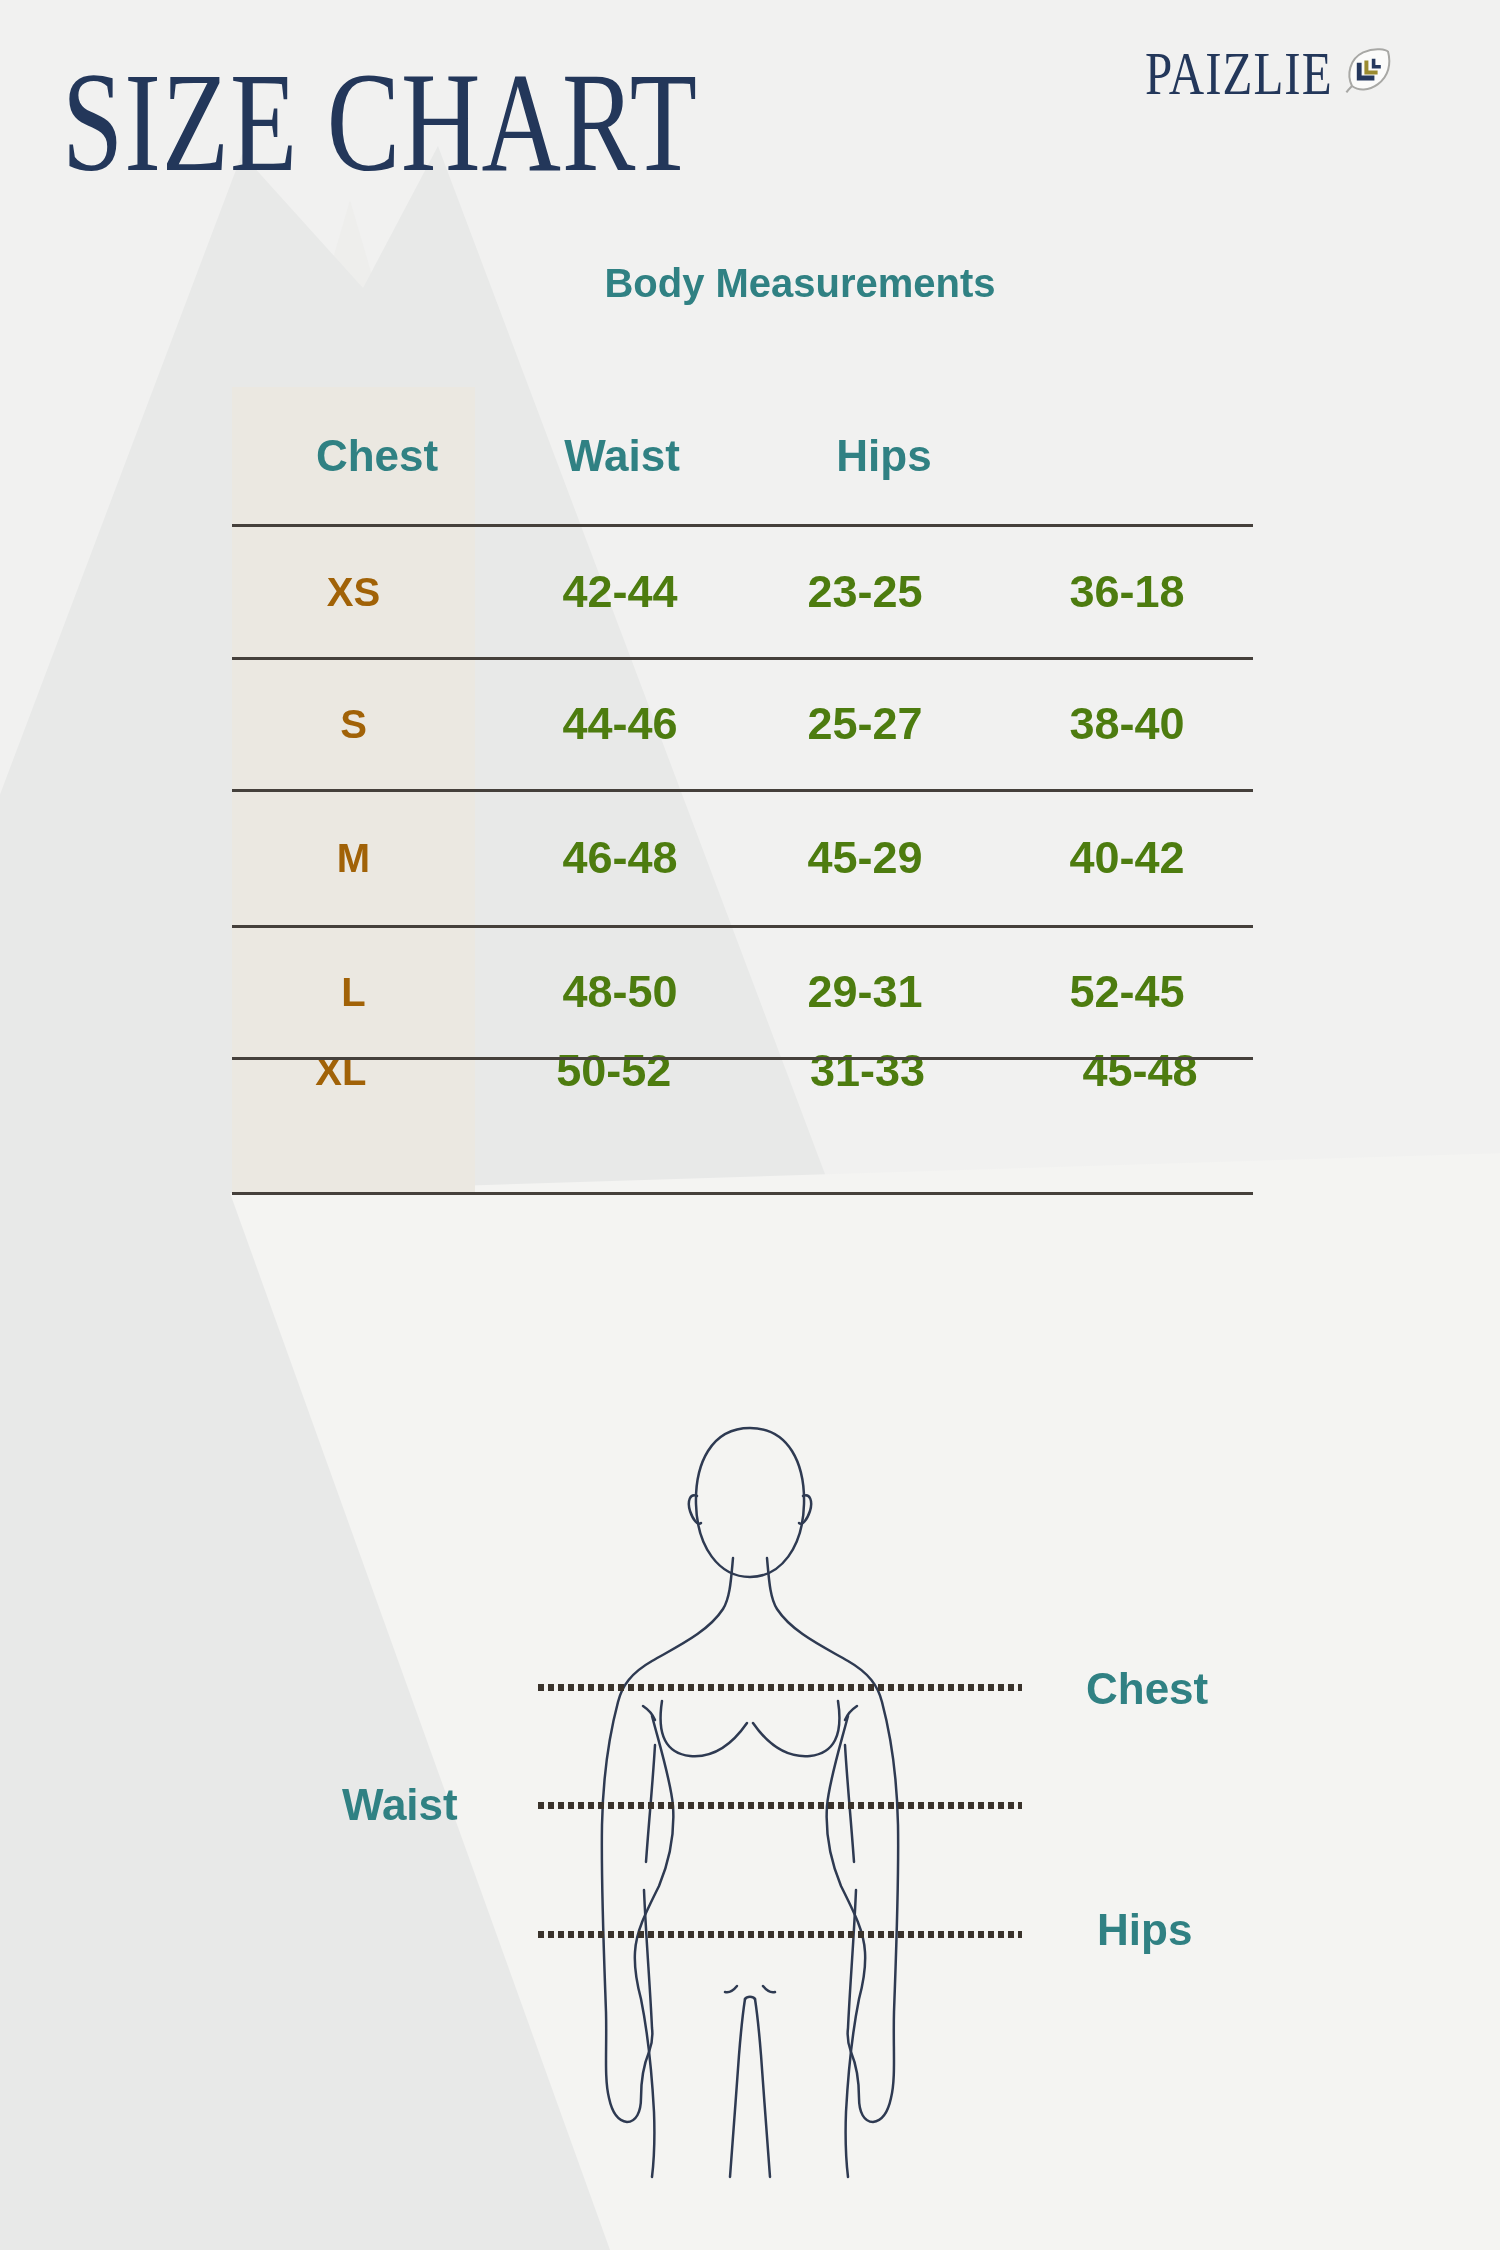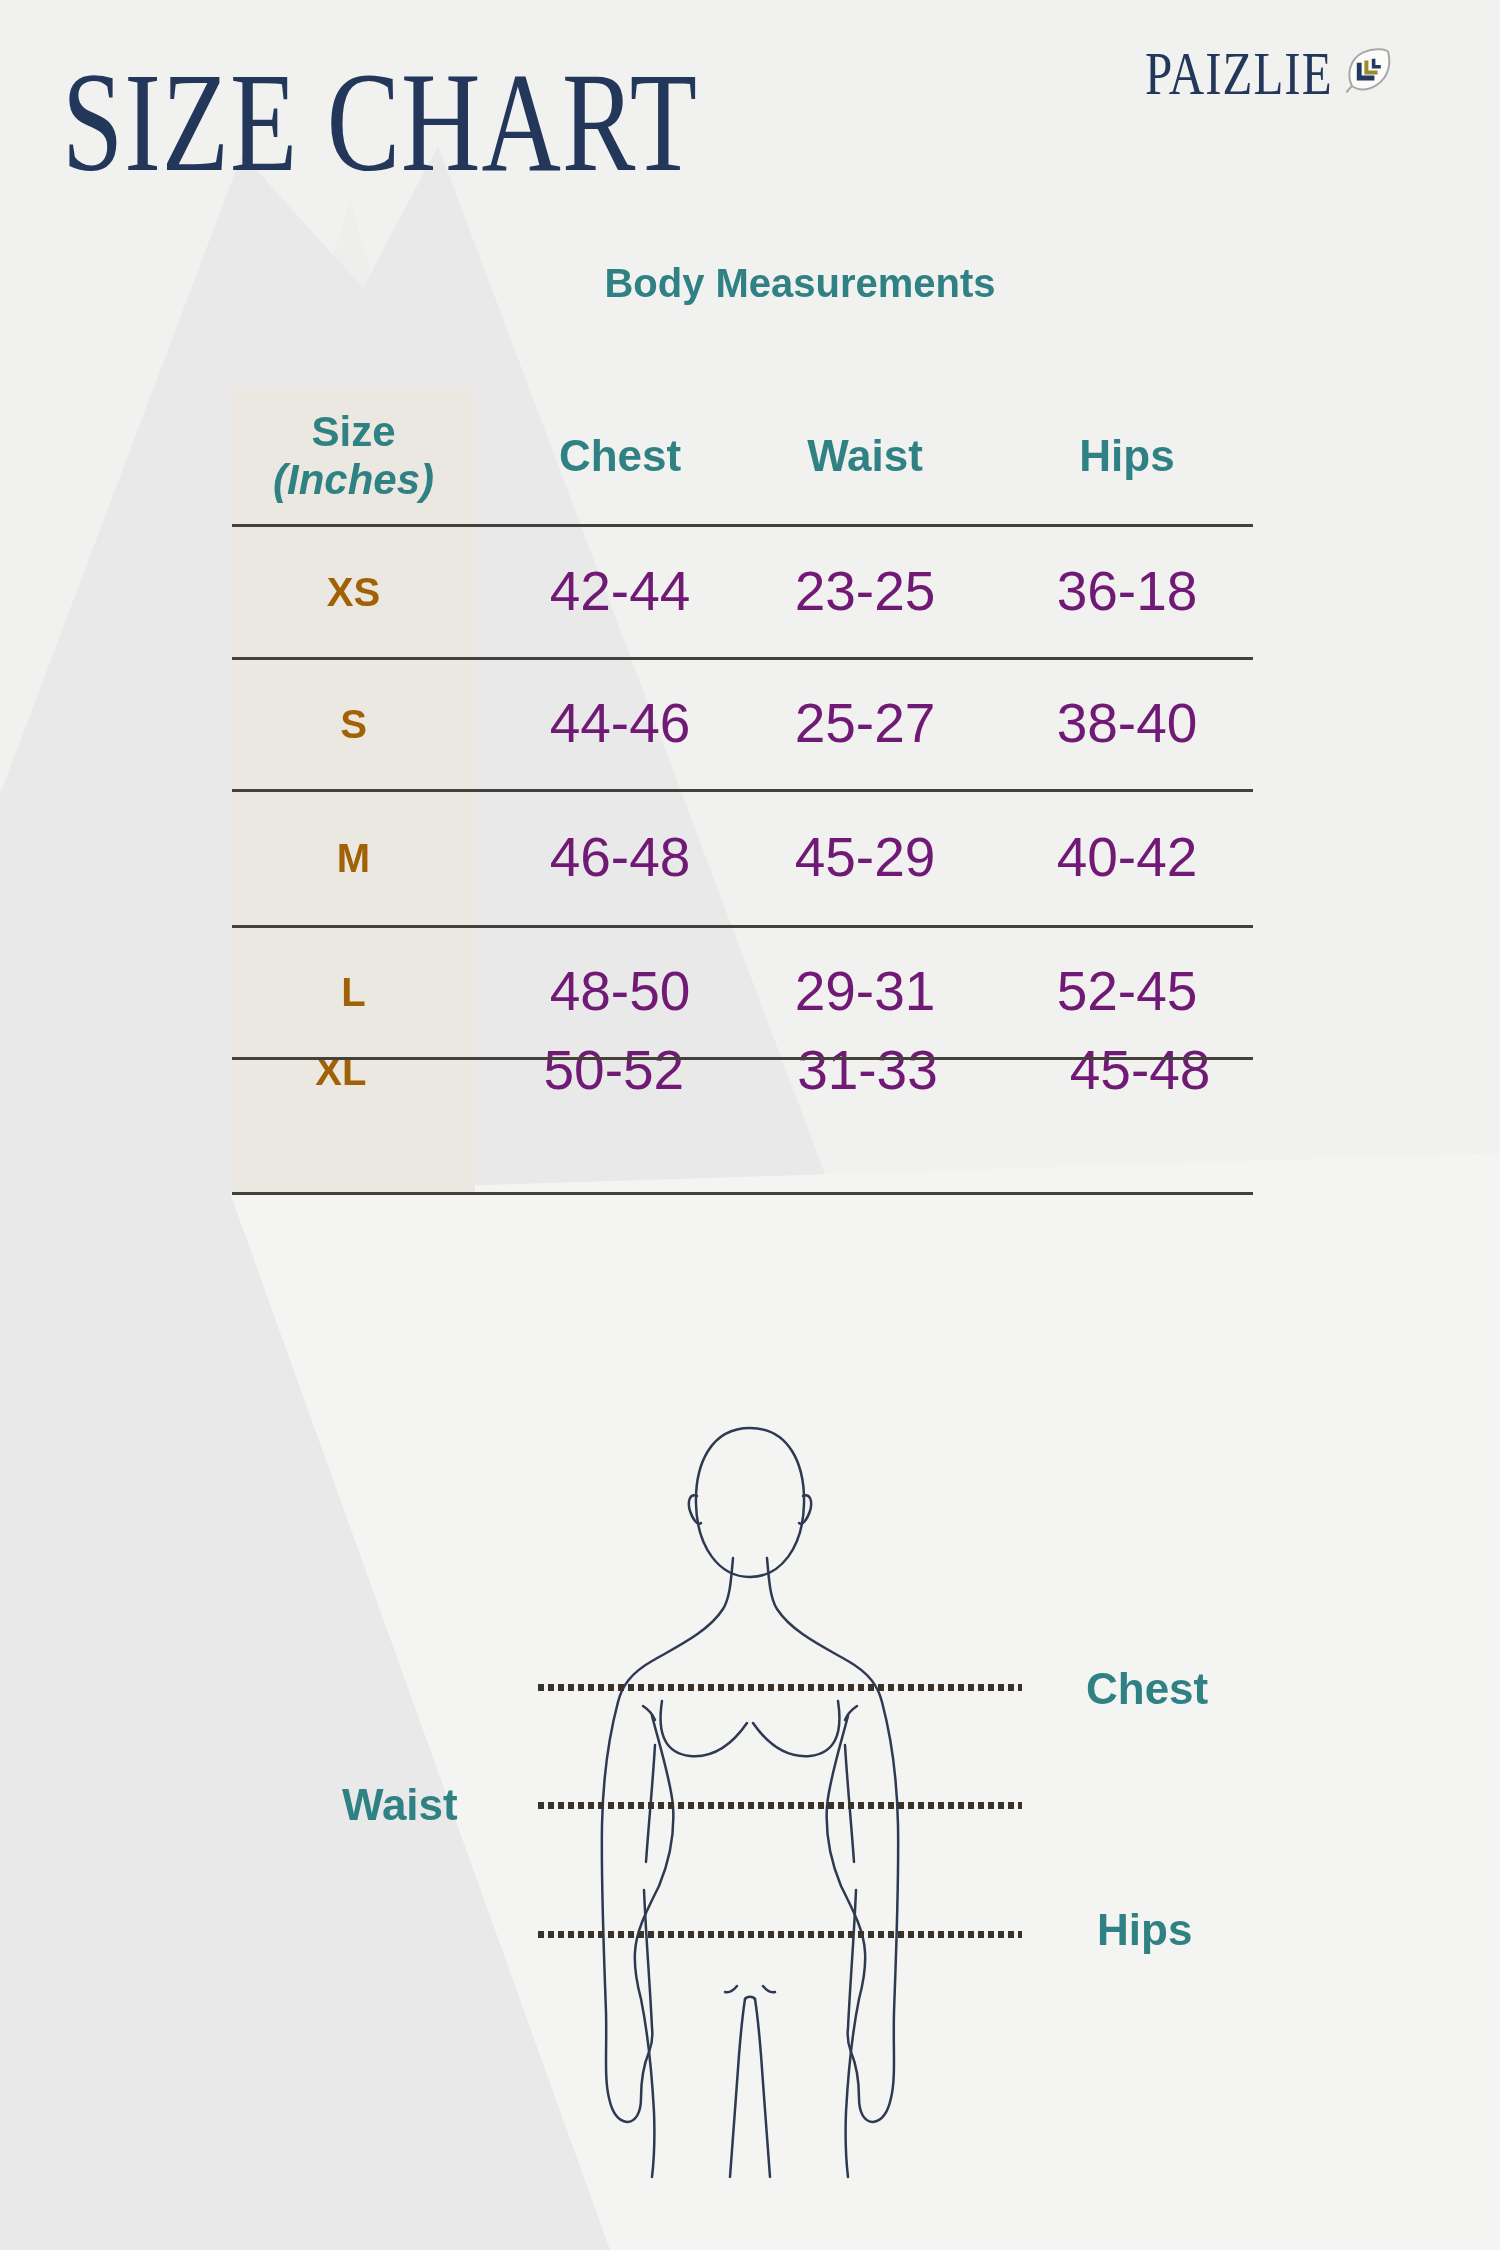--- a/index.html
+++ b/index.html
@@ -81,10 +81,6 @@
   <div class="col-bg"></div>
 
   <div class="trow" style="top:387px;height:138px;">
-    <div class="cell c-size hdr hdr-size">
-      <div>Size</div>
-      <div class="ital">(Inches)</div>
-    </div>
     <div class="cell c-chest hdr">Chest</div>
     <div class="cell c-waist hdr">Waist</div>
     <div class="cell c-hips hdr">Hips</div>

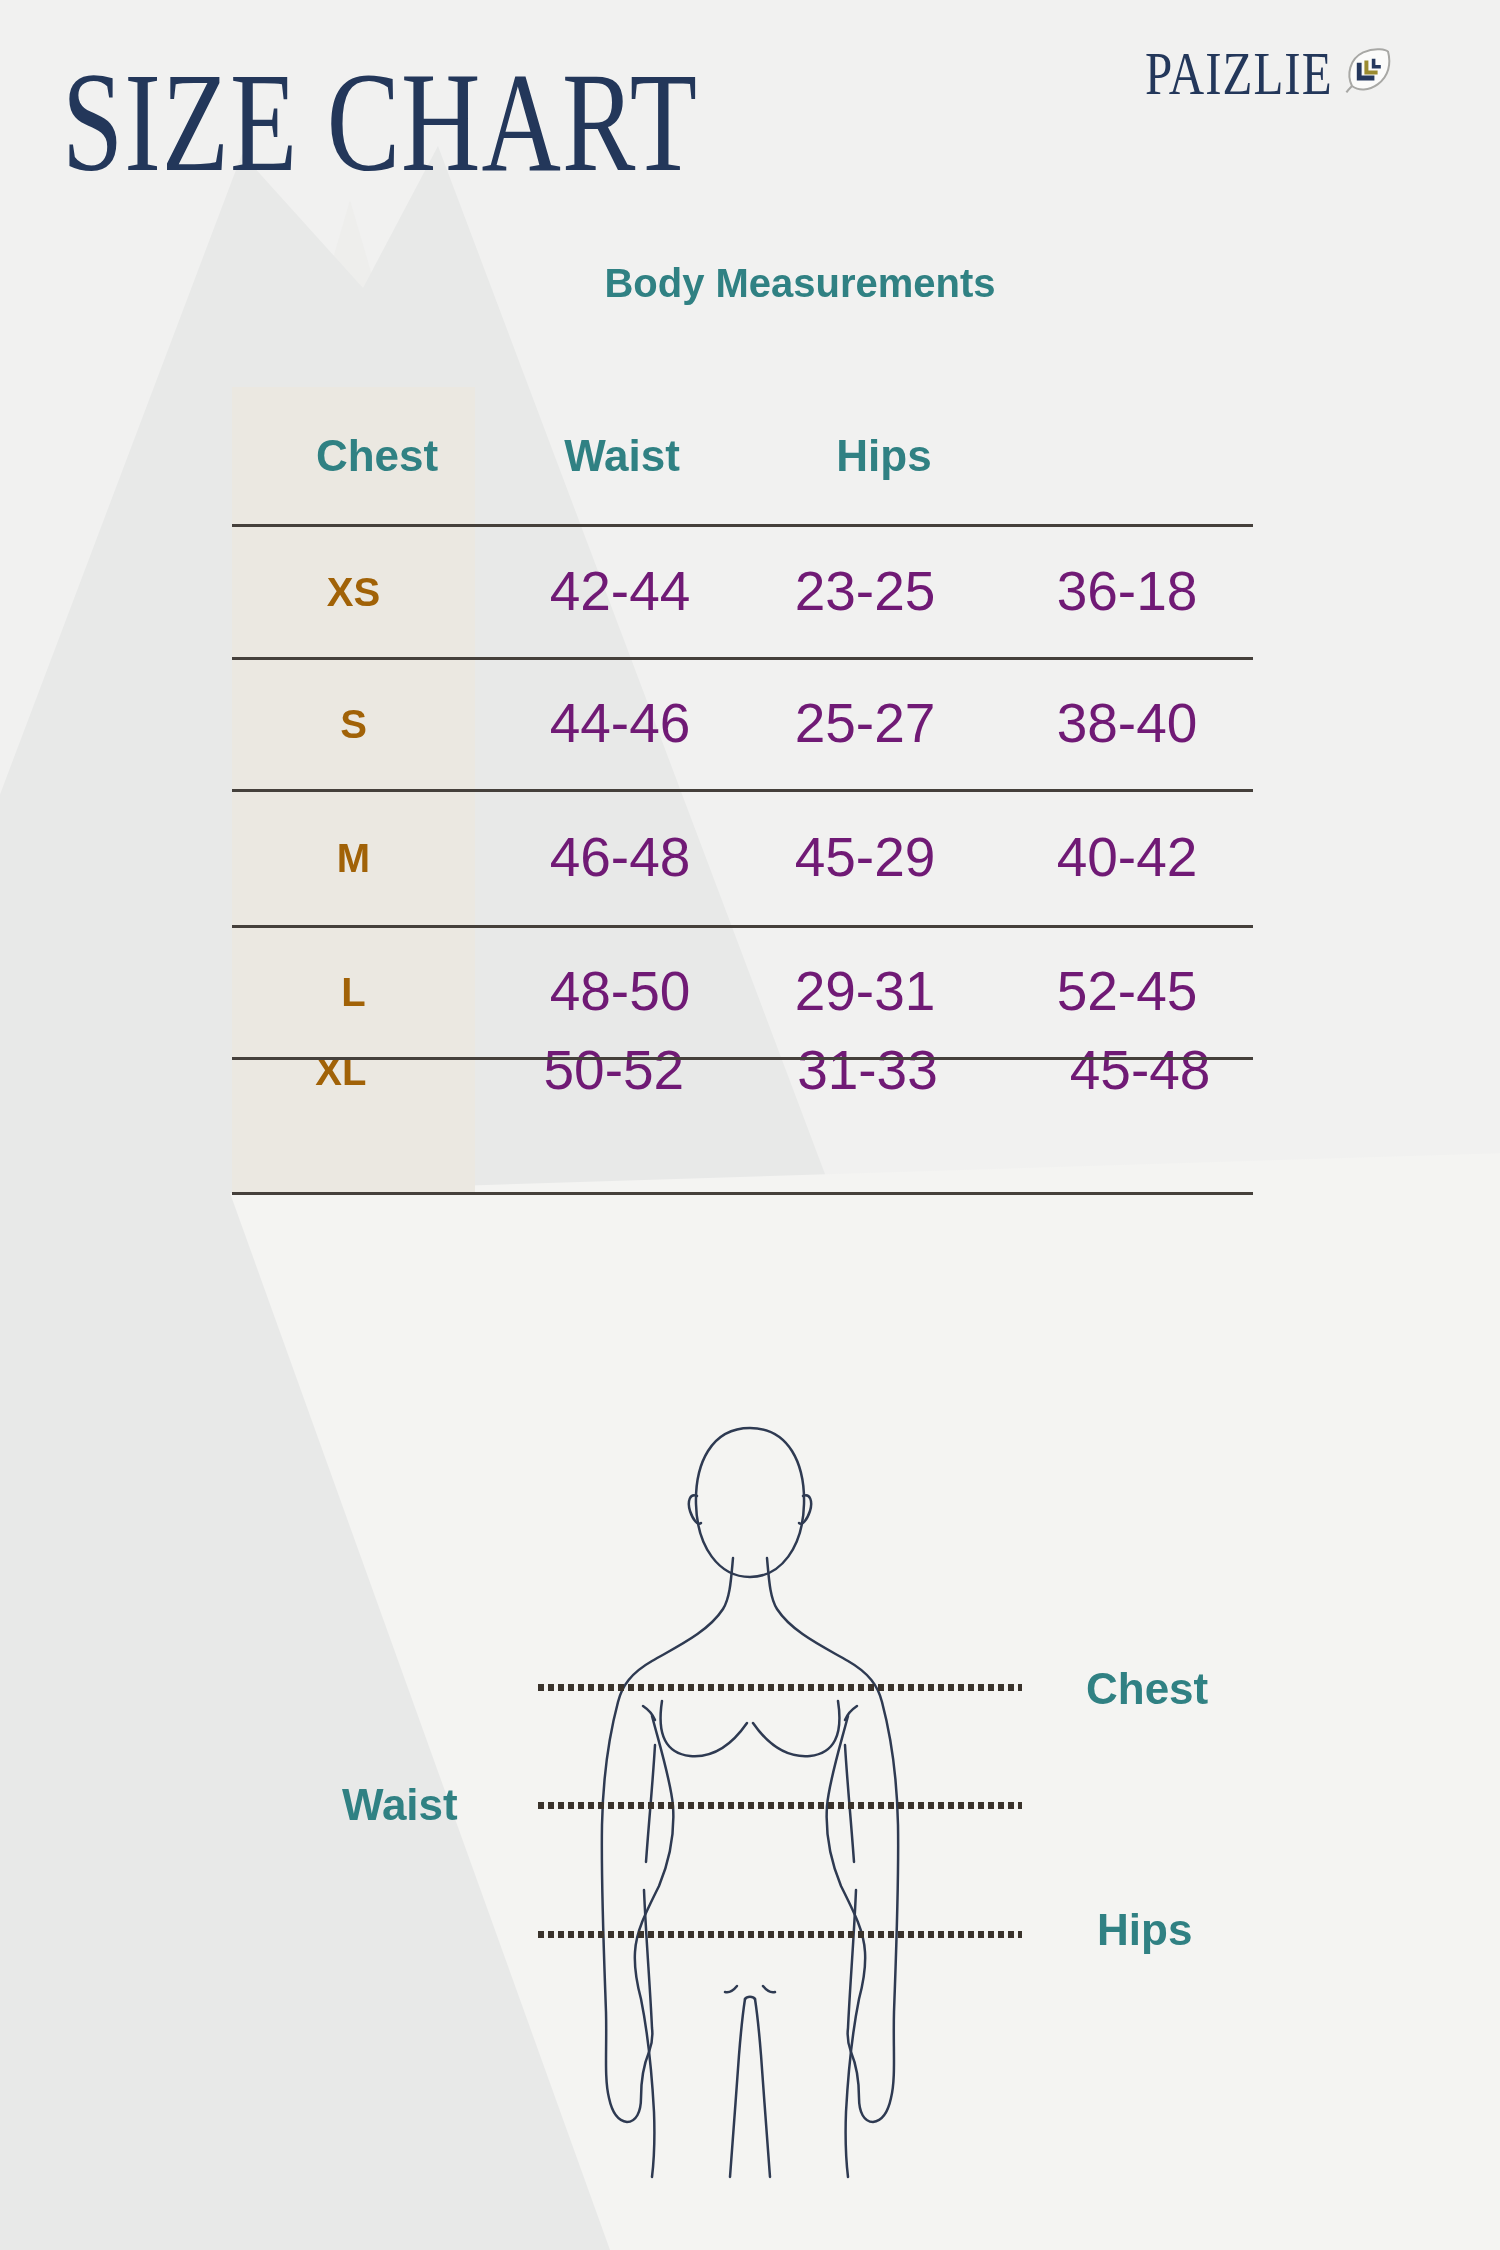--- a/index.html
+++ b/index.html
@@ -42,7 +42,7 @@
   .hdr-size{font-size:42px;}
   .hdr-size .ital{font-style:italic;}
   .size-label{font-size:40px;font-weight:bold;color:#a16207;}
-  .val{font-size:55px;color:#701a75;}
+  .val{font-size:45px;color:#4d7c0f;font-weight:bold;}
   
   #figure-svg{position:absolute;left:0;top:0;z-index:2;pointer-events:none;}
   .dotline{

